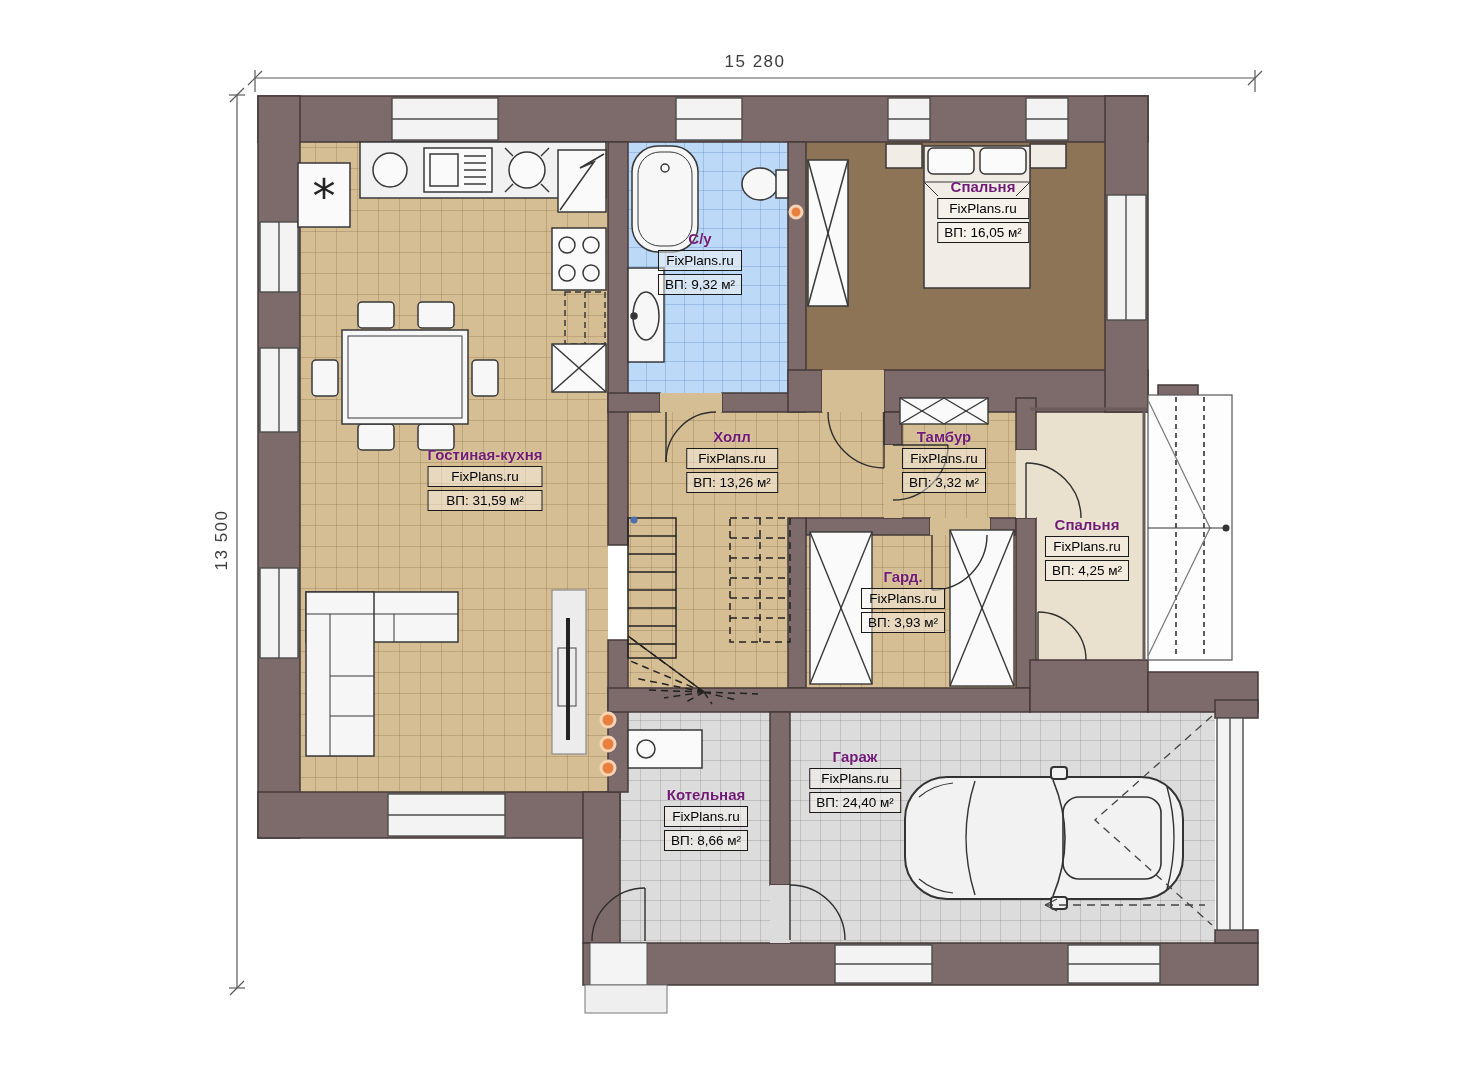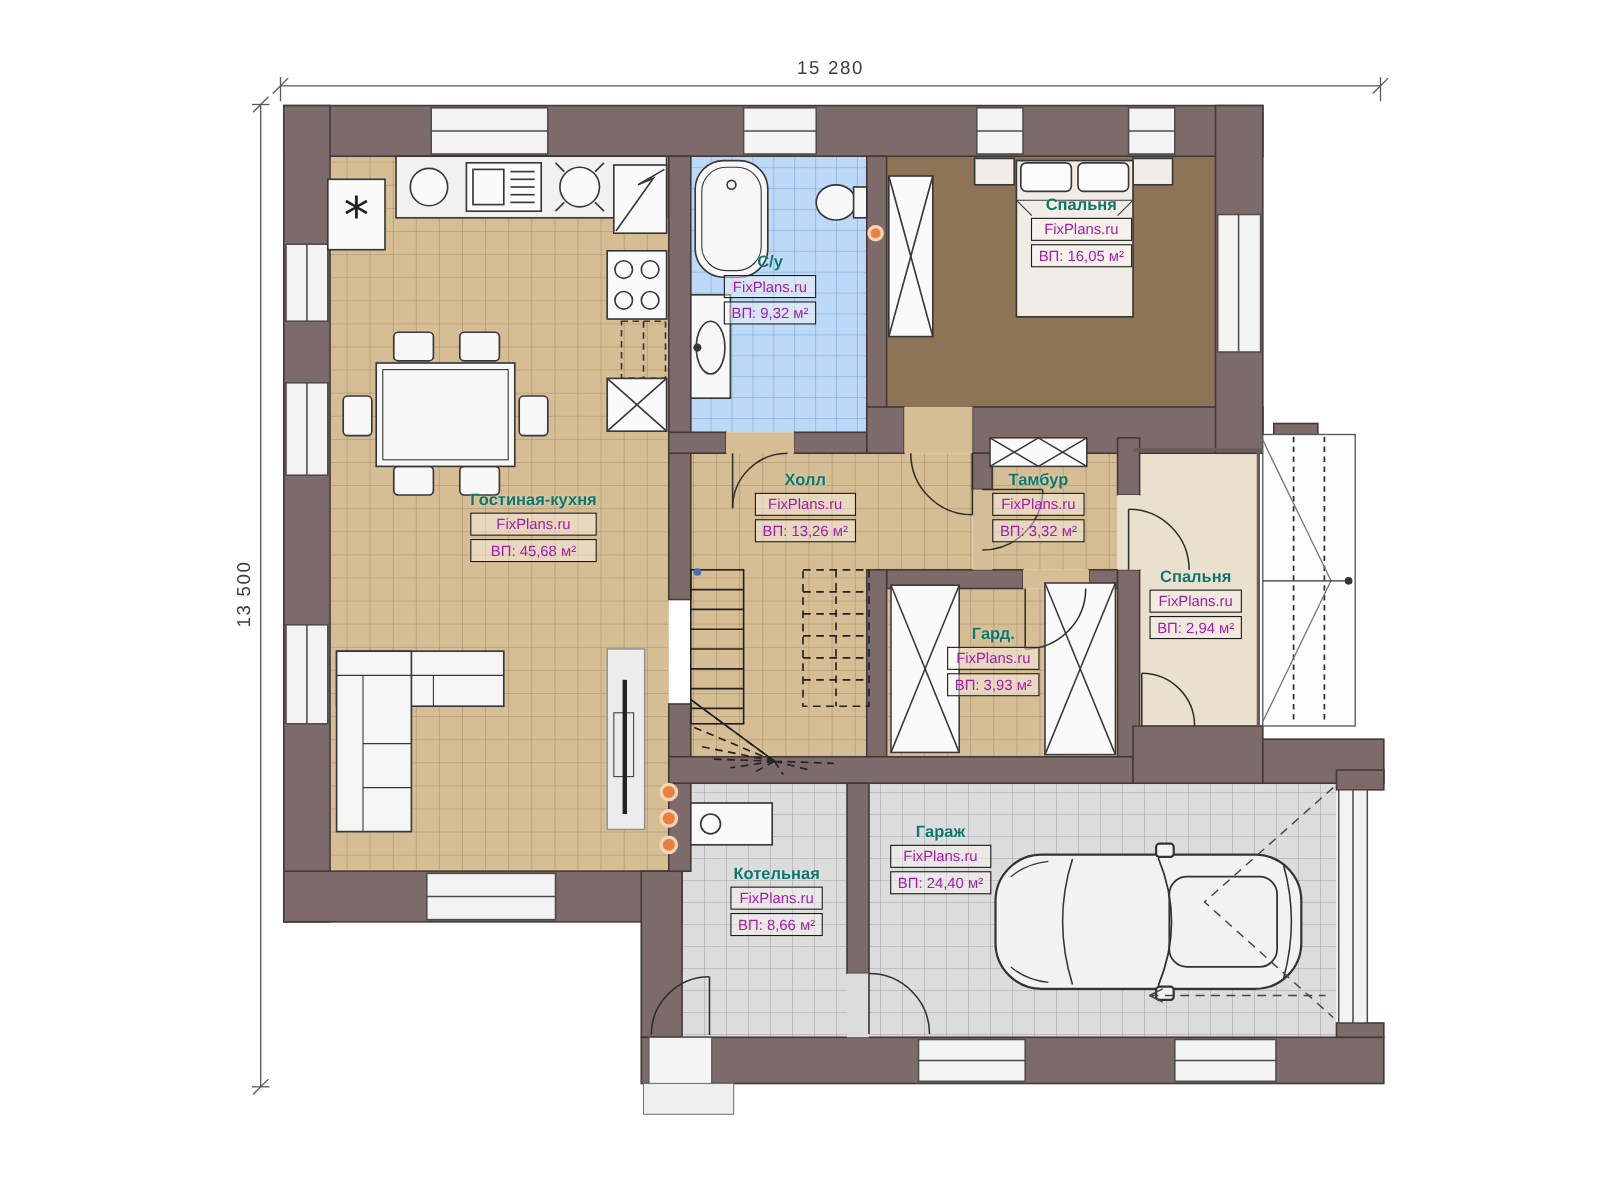--- a/index.html
+++ b/index.html
@@ -7,7 +7,7 @@
          font-family:"Liberation Sans","DejaVu Sans",sans-serif;}
   #plan-svg{position:absolute;left:0;top:0;}
   .room-label{position:absolute;transform:translateX(-50%);text-align:center;z-index:5;}
-  .rname{font-weight:700;font-size:15px;color:#0f766e;white-space:nowrap;margin-bottom:1px;
+  .rname{font-weight:700;font-size:15px;color:#701a75;white-space:nowrap;margin-bottom:1px;
          text-shadow:0 0 2px rgba(255,255,255,.5);}
   .rbox{display:block;border:1.6px solid #1a1a1a;background:rgba(252,249,242,.45);
         font-size:13.5px;line-height:19px;padding:0 6px;margin-top:3px;white-space:nowrap;color:#a21caf;}

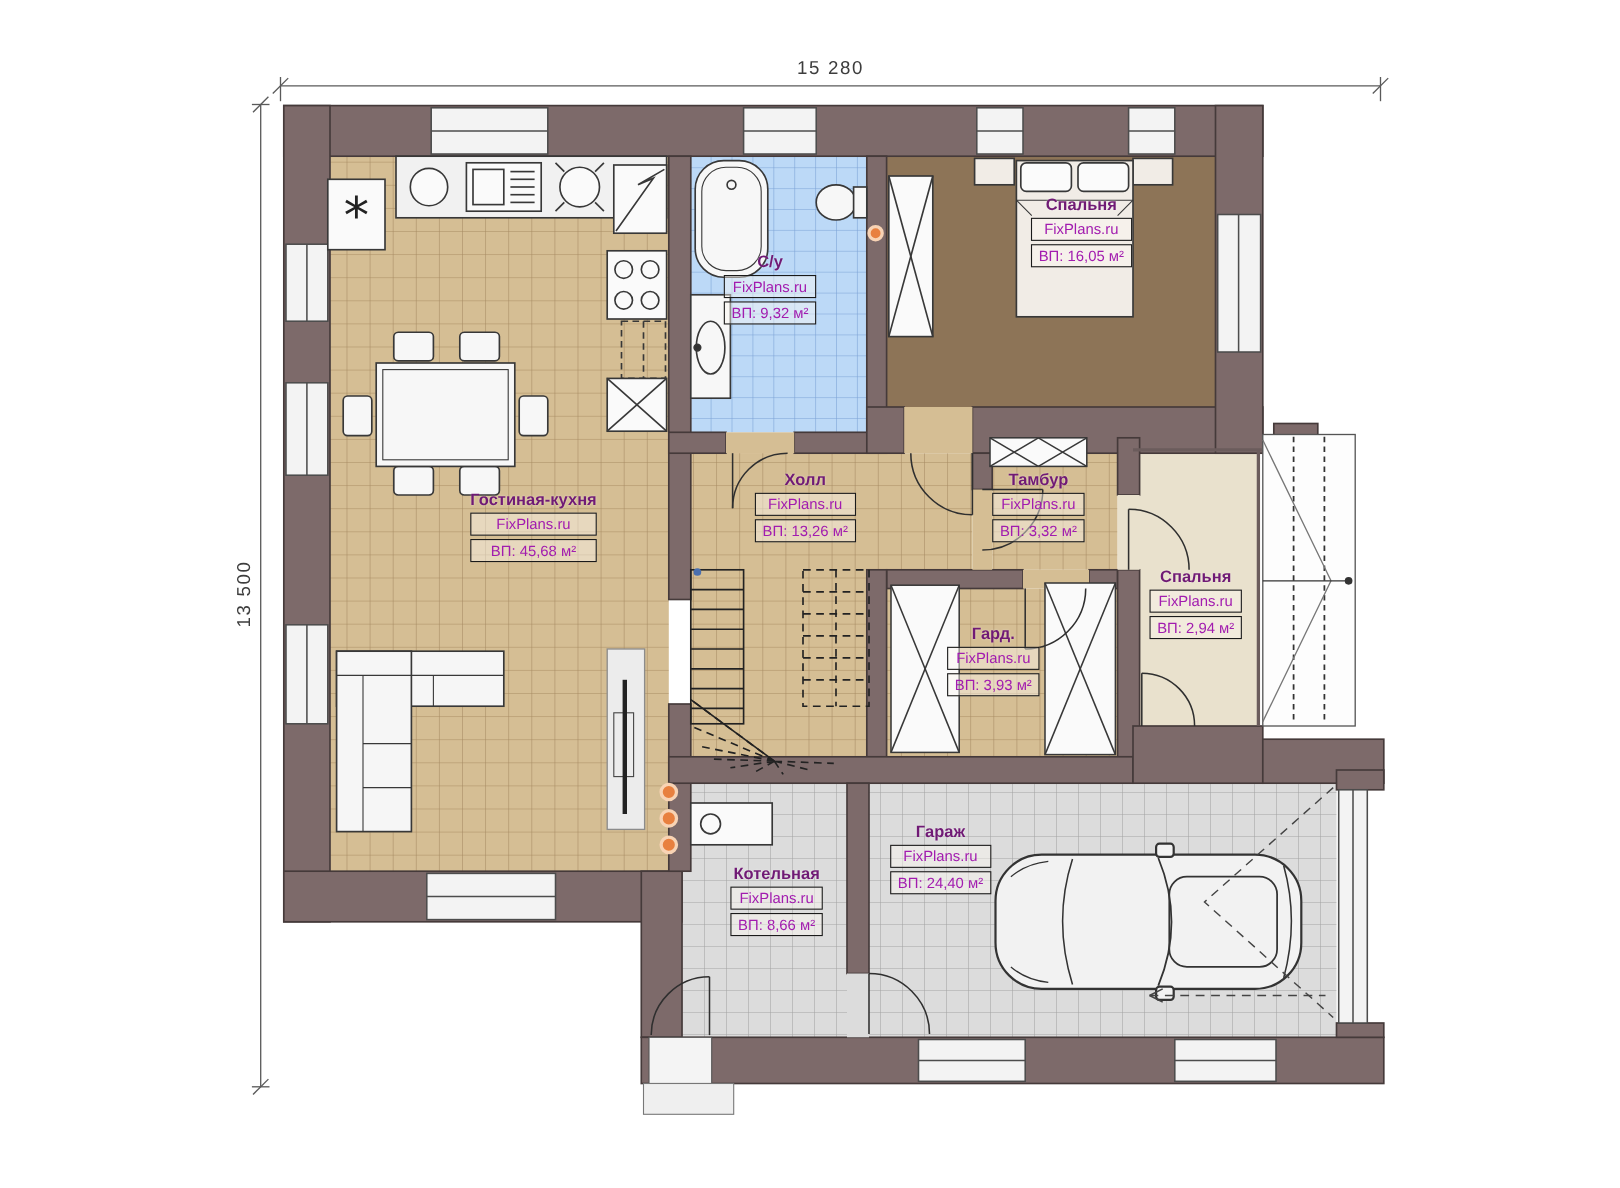--- a/index.html
+++ b/index.html
@@ -10,7 +10,7 @@
   .rname{font-weight:700;font-size:15px;color:#701a75;white-space:nowrap;margin-bottom:1px;
          text-shadow:0 0 2px rgba(255,255,255,.5);}
   .rbox{display:block;border:1.6px solid #1a1a1a;background:rgba(252,249,242,.45);
-        font-size:13.5px;line-height:19px;padding:0 6px;margin-top:3px;white-space:nowrap;color:#a21caf;}
+        font-size:13.5px;line-height:19px;padding:0 6px;margin-top:3px;white-space:nowrap;color:#000000;}
   .dim{position:absolute;font-size:17px;color:#3d3d3d;letter-spacing:1.5px;z-index:4;}
   .dim-h{transform:translateX(-50%);}
   .dim-v{transform:translate(-50%,-50%) rotate(-90deg);}

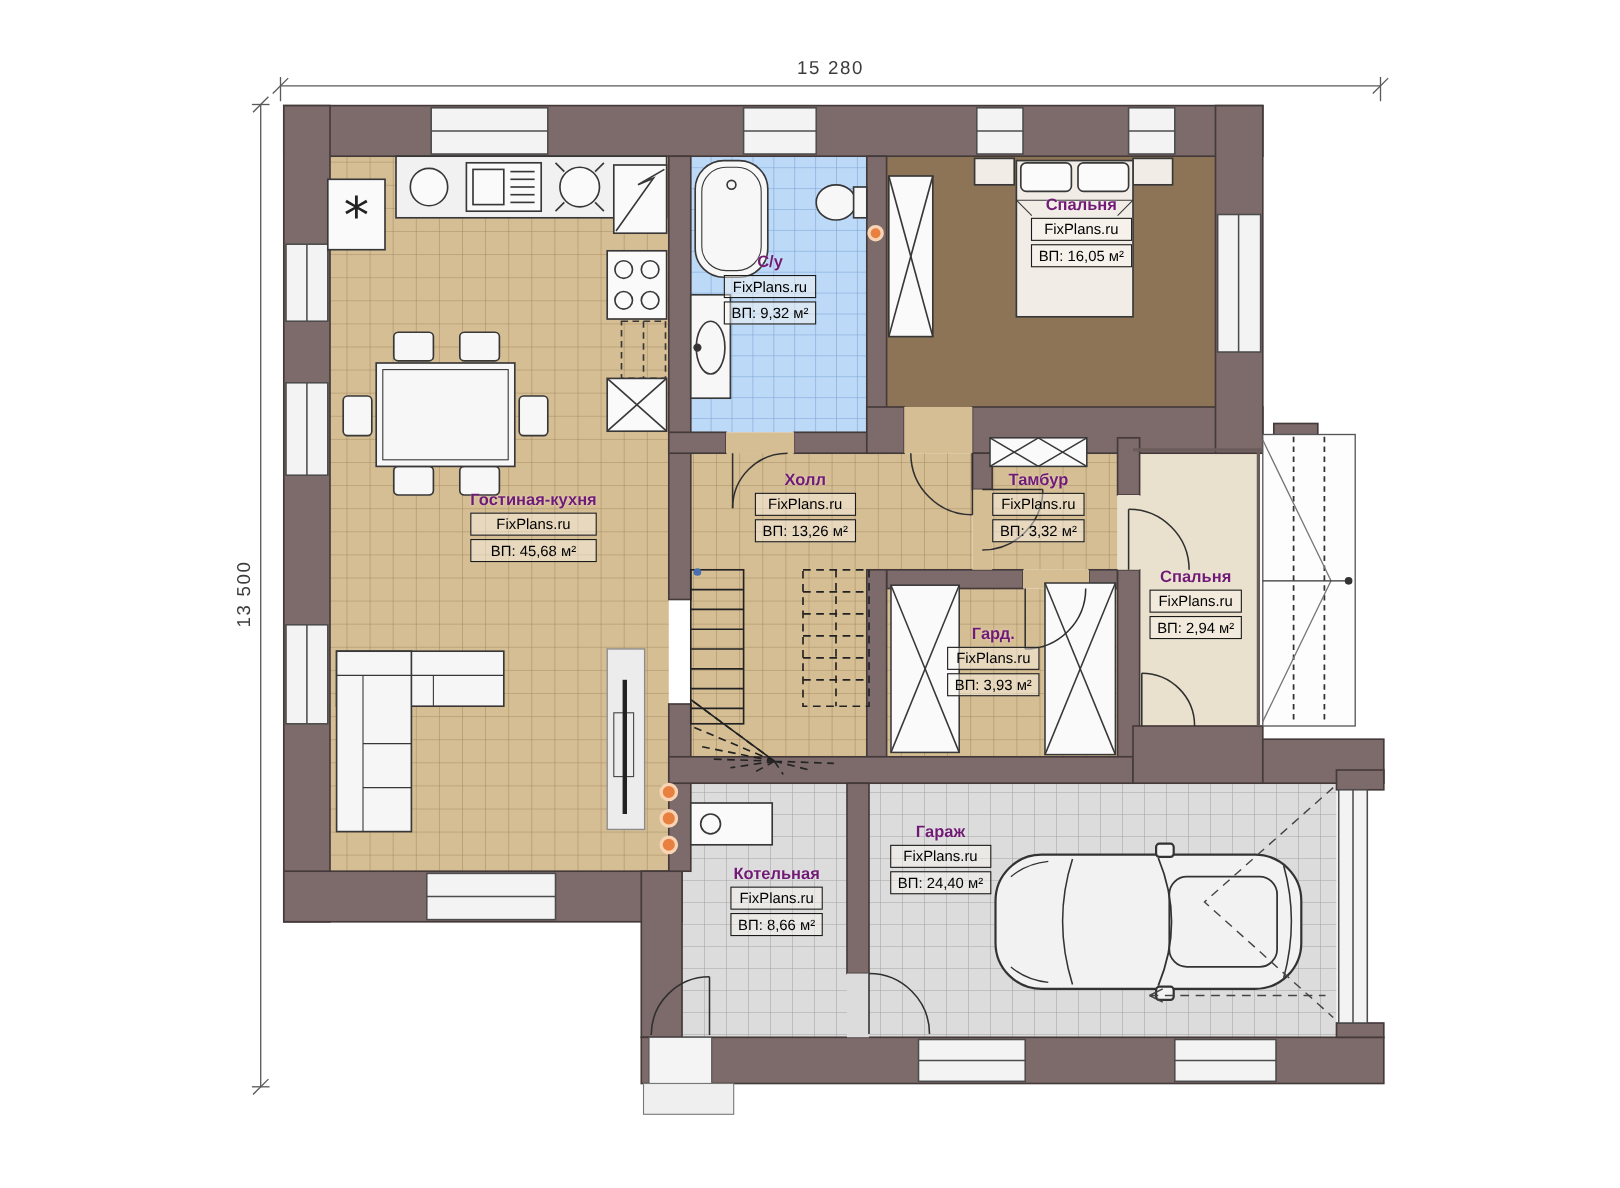--- a/index.html
+++ b/index.html
@@ -390,7 +390,7 @@
   <div class="room-label" style="left:437px;top:446px;margin-left:48px;">
     <div class="rname">Гостиная-кухня</div>
     <div class="rbox">FixPlans.ru</div>
-    <div class="rbox">ВП: 45,68 м²</div>
+    <div class="rbox">ВП: 31,59 м²</div>
   </div>
   <div class="room-label" style="left:700px;top:230px;">
     <div class="rname">С/у</div>

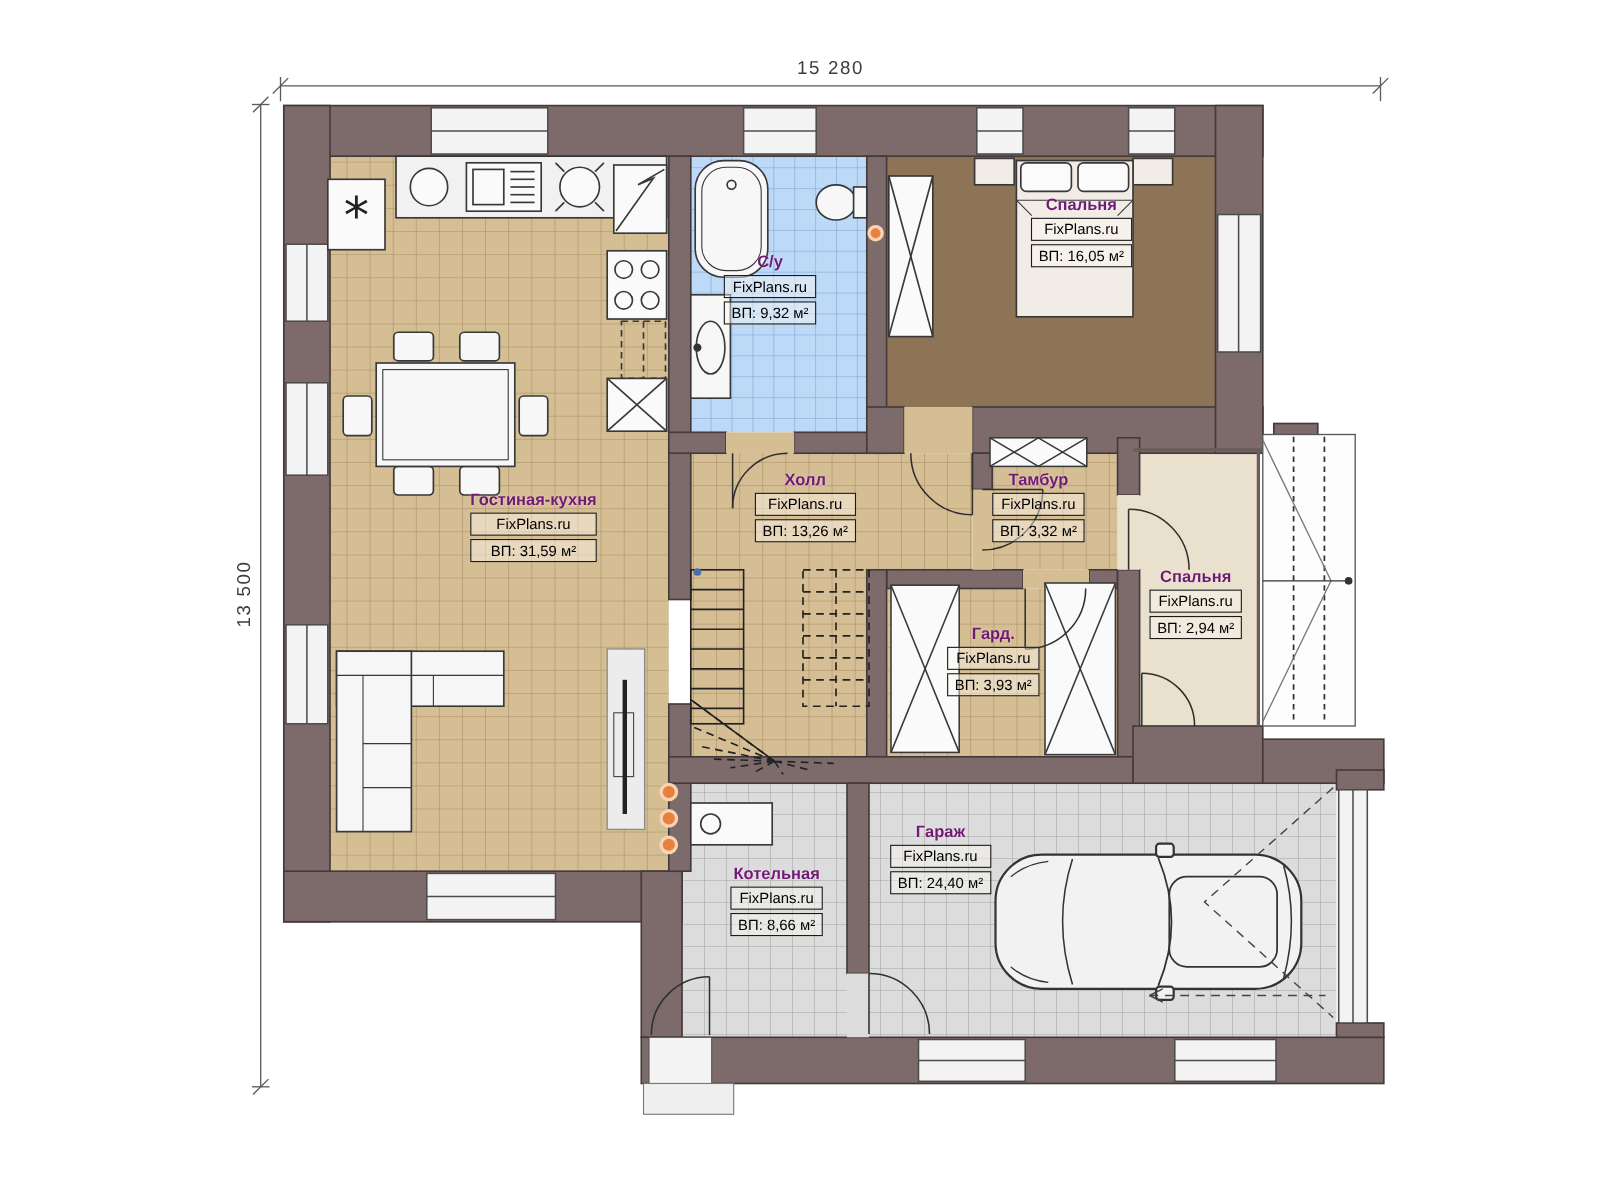--- a/index.html
+++ b/index.html
@@ -415,7 +415,7 @@
   <div class="room-label" style="left:1087px;top:516px;">
     <div class="rname">Спальня</div>
     <div class="rbox">FixPlans.ru</div>
-    <div class="rbox">ВП: 2,94 м²</div>
+    <div class="rbox">ВП: 4,25 м²</div>
   </div>
   <div class="room-label" style="left:903px;top:568px;">
     <div class="rname">Гард.</div>

